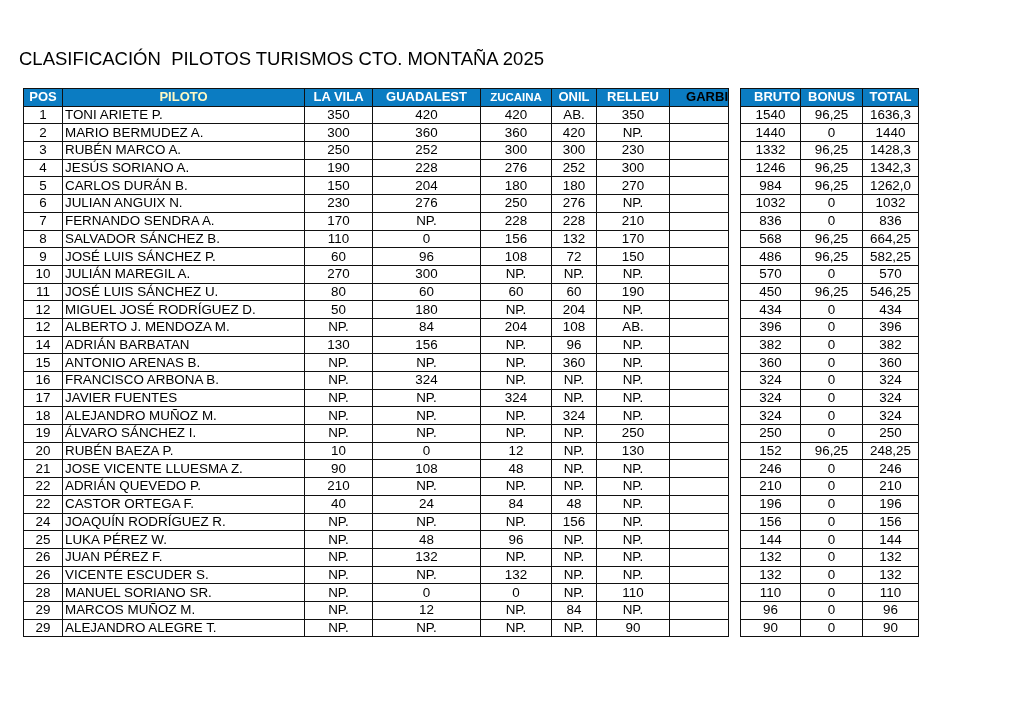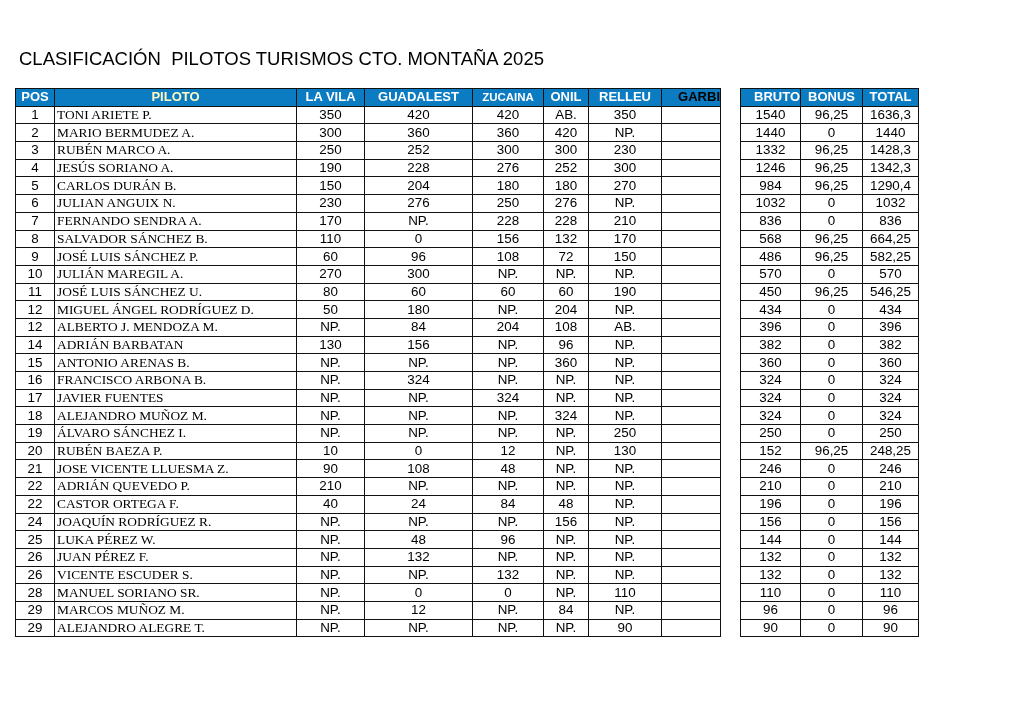--- a/index.html
+++ b/index.html
@@ -16,7 +16,7 @@
       position: absolute; border-collapse: collapse; table-layout: fixed;
       font-size: 13.4px;
     }
-    #main-table { left: 15px; top: 88px; }
+    #main-table { left: 23px; top: 88px; }
     #totals-table { left: 740px; top: 88px; }
     th, td {
       border: 1.5px solid #111; padding: 0; height: 16.7px; line-height: 16px;

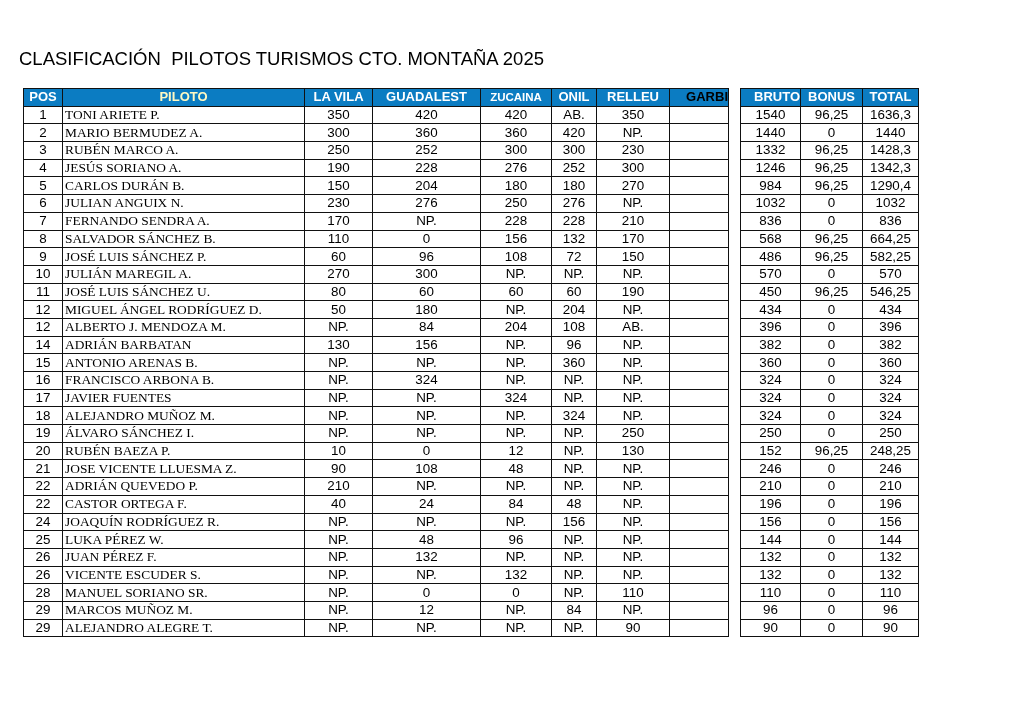--- a/index.html
+++ b/index.html
@@ -27,7 +27,7 @@
       border-color: #111;
     }
     th.small { font-size: 11.5px; }
-    td.name { text-align: left; padding-left: 2px; font-family: Liberation Serif, serif; }
+    td.name { text-align: left; padding-left: 2px; }
   </style>
 </head>
 <body>

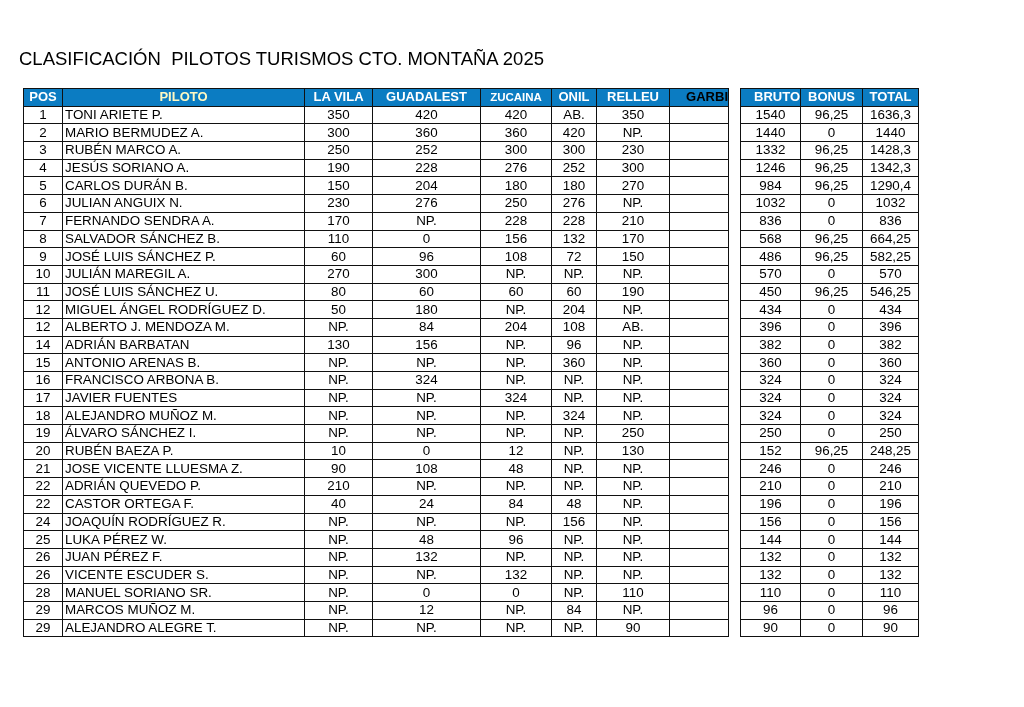--- a/index.html
+++ b/index.html
@@ -398,7 +398,7 @@
       <tr>
         <td>984</td>
         <td>96,25</td>
-        <td>1290,4</td>
+        <td>1262,0</td>
       </tr>
       <tr>
         <td>1032</td>

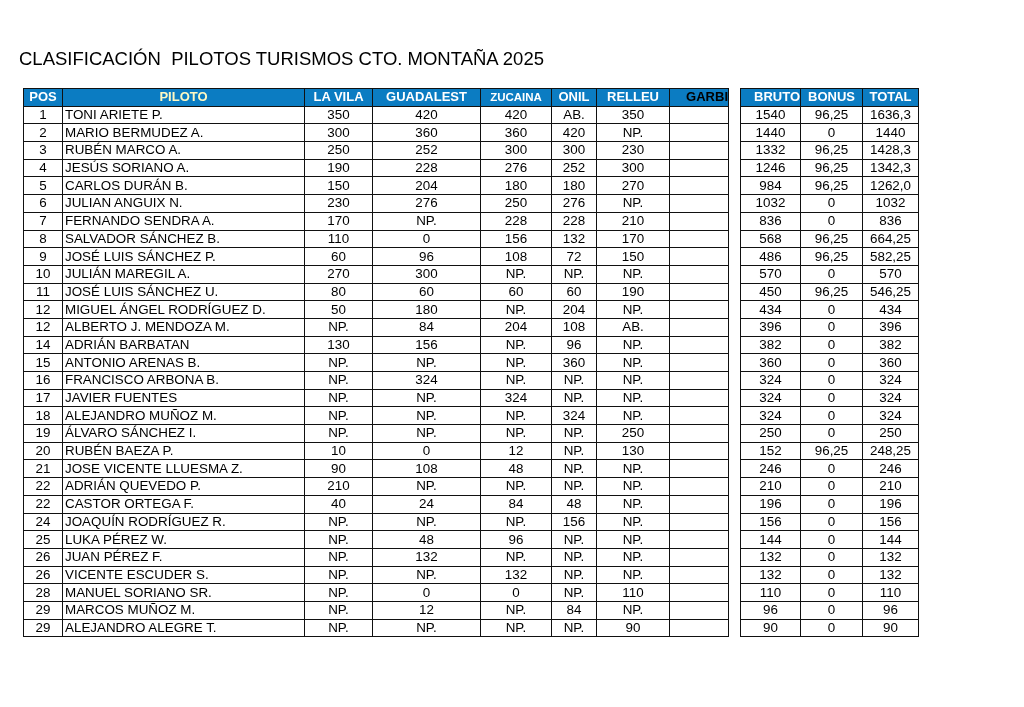--- a/index.html
+++ b/index.html
@@ -170,7 +170,7 @@
       </tr>
       <tr>
         <td>12</td>
-        <td class="name">MIGUEL ÁNGEL RODRÍGUEZ D.</td>
+        <td class="name">MIGUEL JOSÉ RODRÍGUEZ D.</td>
         <td>50</td>
         <td>180</td>
         <td>NP.</td>

